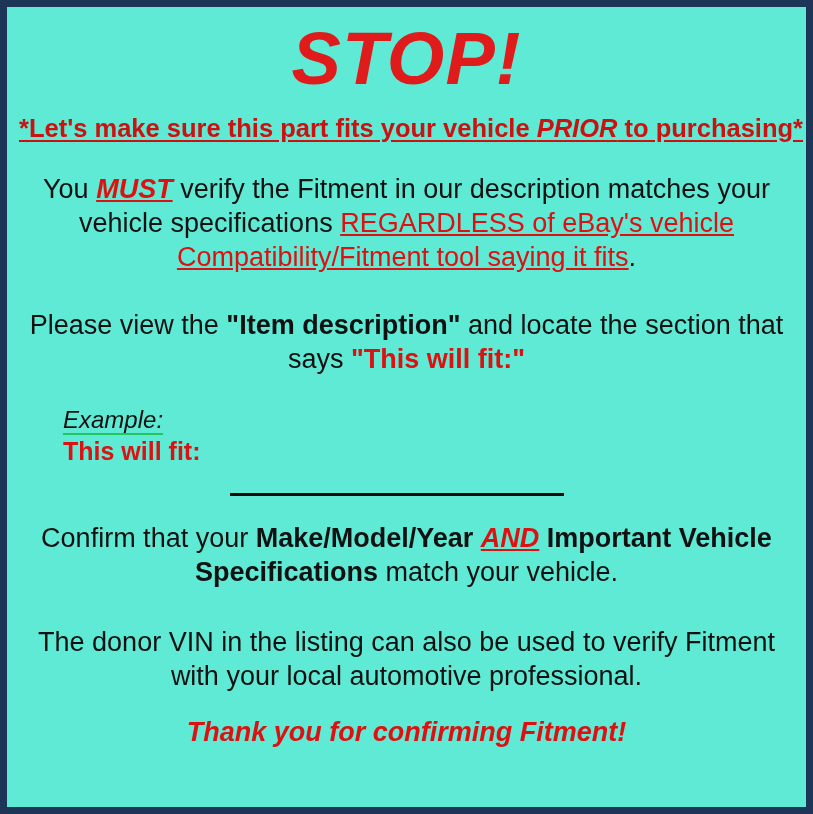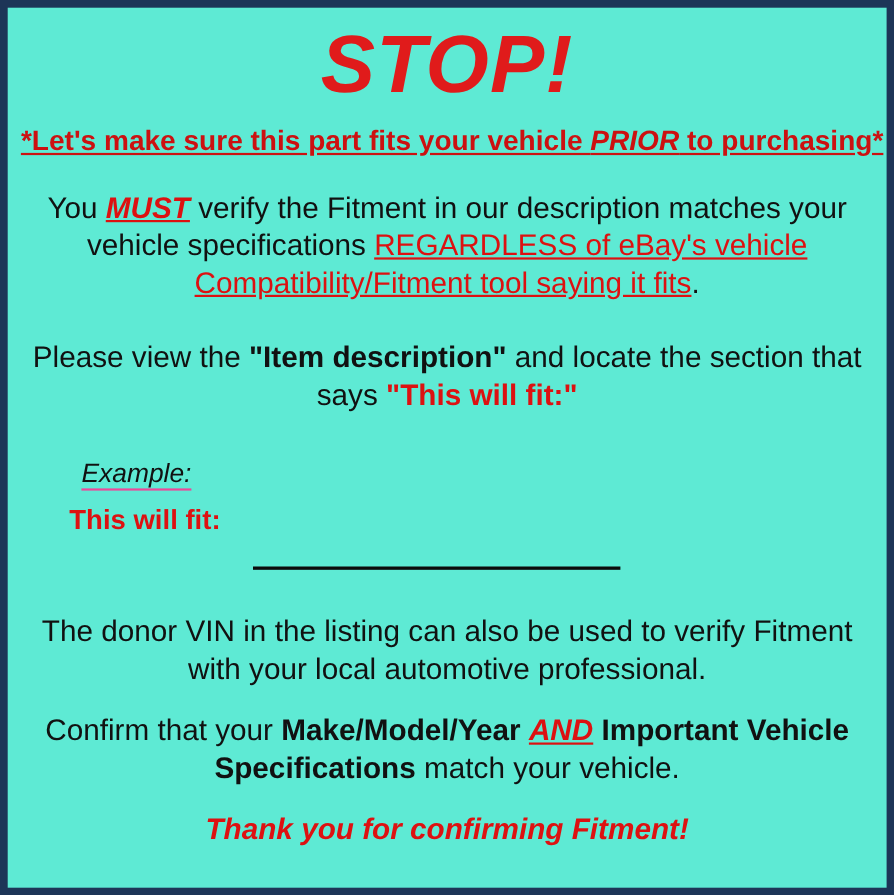--- a/index.html
+++ b/index.html
@@ -93,13 +93,13 @@
     text-align: left;
   }
   .example-label {
-    margin: 11px;
+    margin: 0;
     font-size: 24px;
     font-style: italic;
     font-weight: normal;
     color: #111111;
     display: inline-block;
-    border-bottom: 2px solid #ec4899;
+    border-bottom: 2px solid #22c55e;
     line-height: 1.14;
   }
   .example-fit {

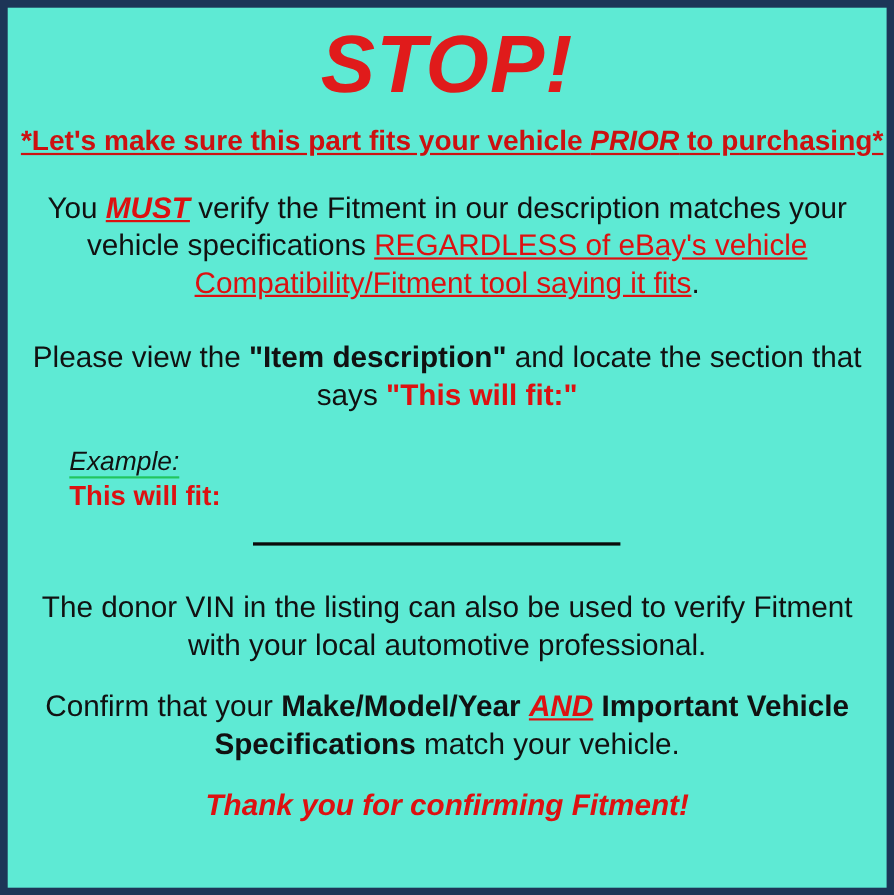--- a/index.html
+++ b/index.html
@@ -171,9 +171,9 @@
     <div class="divider-rule"></div>
   </div>
 
+  <p class="para para-confirm"><span>Confirm that your </span><span class="blackbold">Make/Model/Year</span><span> </span><span class="redrun-italic">AND</span><span> </span><span class="blackbold">Important Vehicle Specifications</span><span> match your vehicle.</span></p>
+
   <p class="para para-vin">The donor VIN in the listing can also be used to verify Fitment with your local automotive professional.</p>
-
-  <p class="para para-confirm"><span>Confirm that your </span><span class="blackbold">Make/Model/Year</span><span> </span><span class="redrun-italic">AND</span><span> </span><span class="blackbold">Important Vehicle Specifications</span><span> match your vehicle.</span></p>
 
   <p class="thanks">Thank you for confirming Fitment!</p>
 

